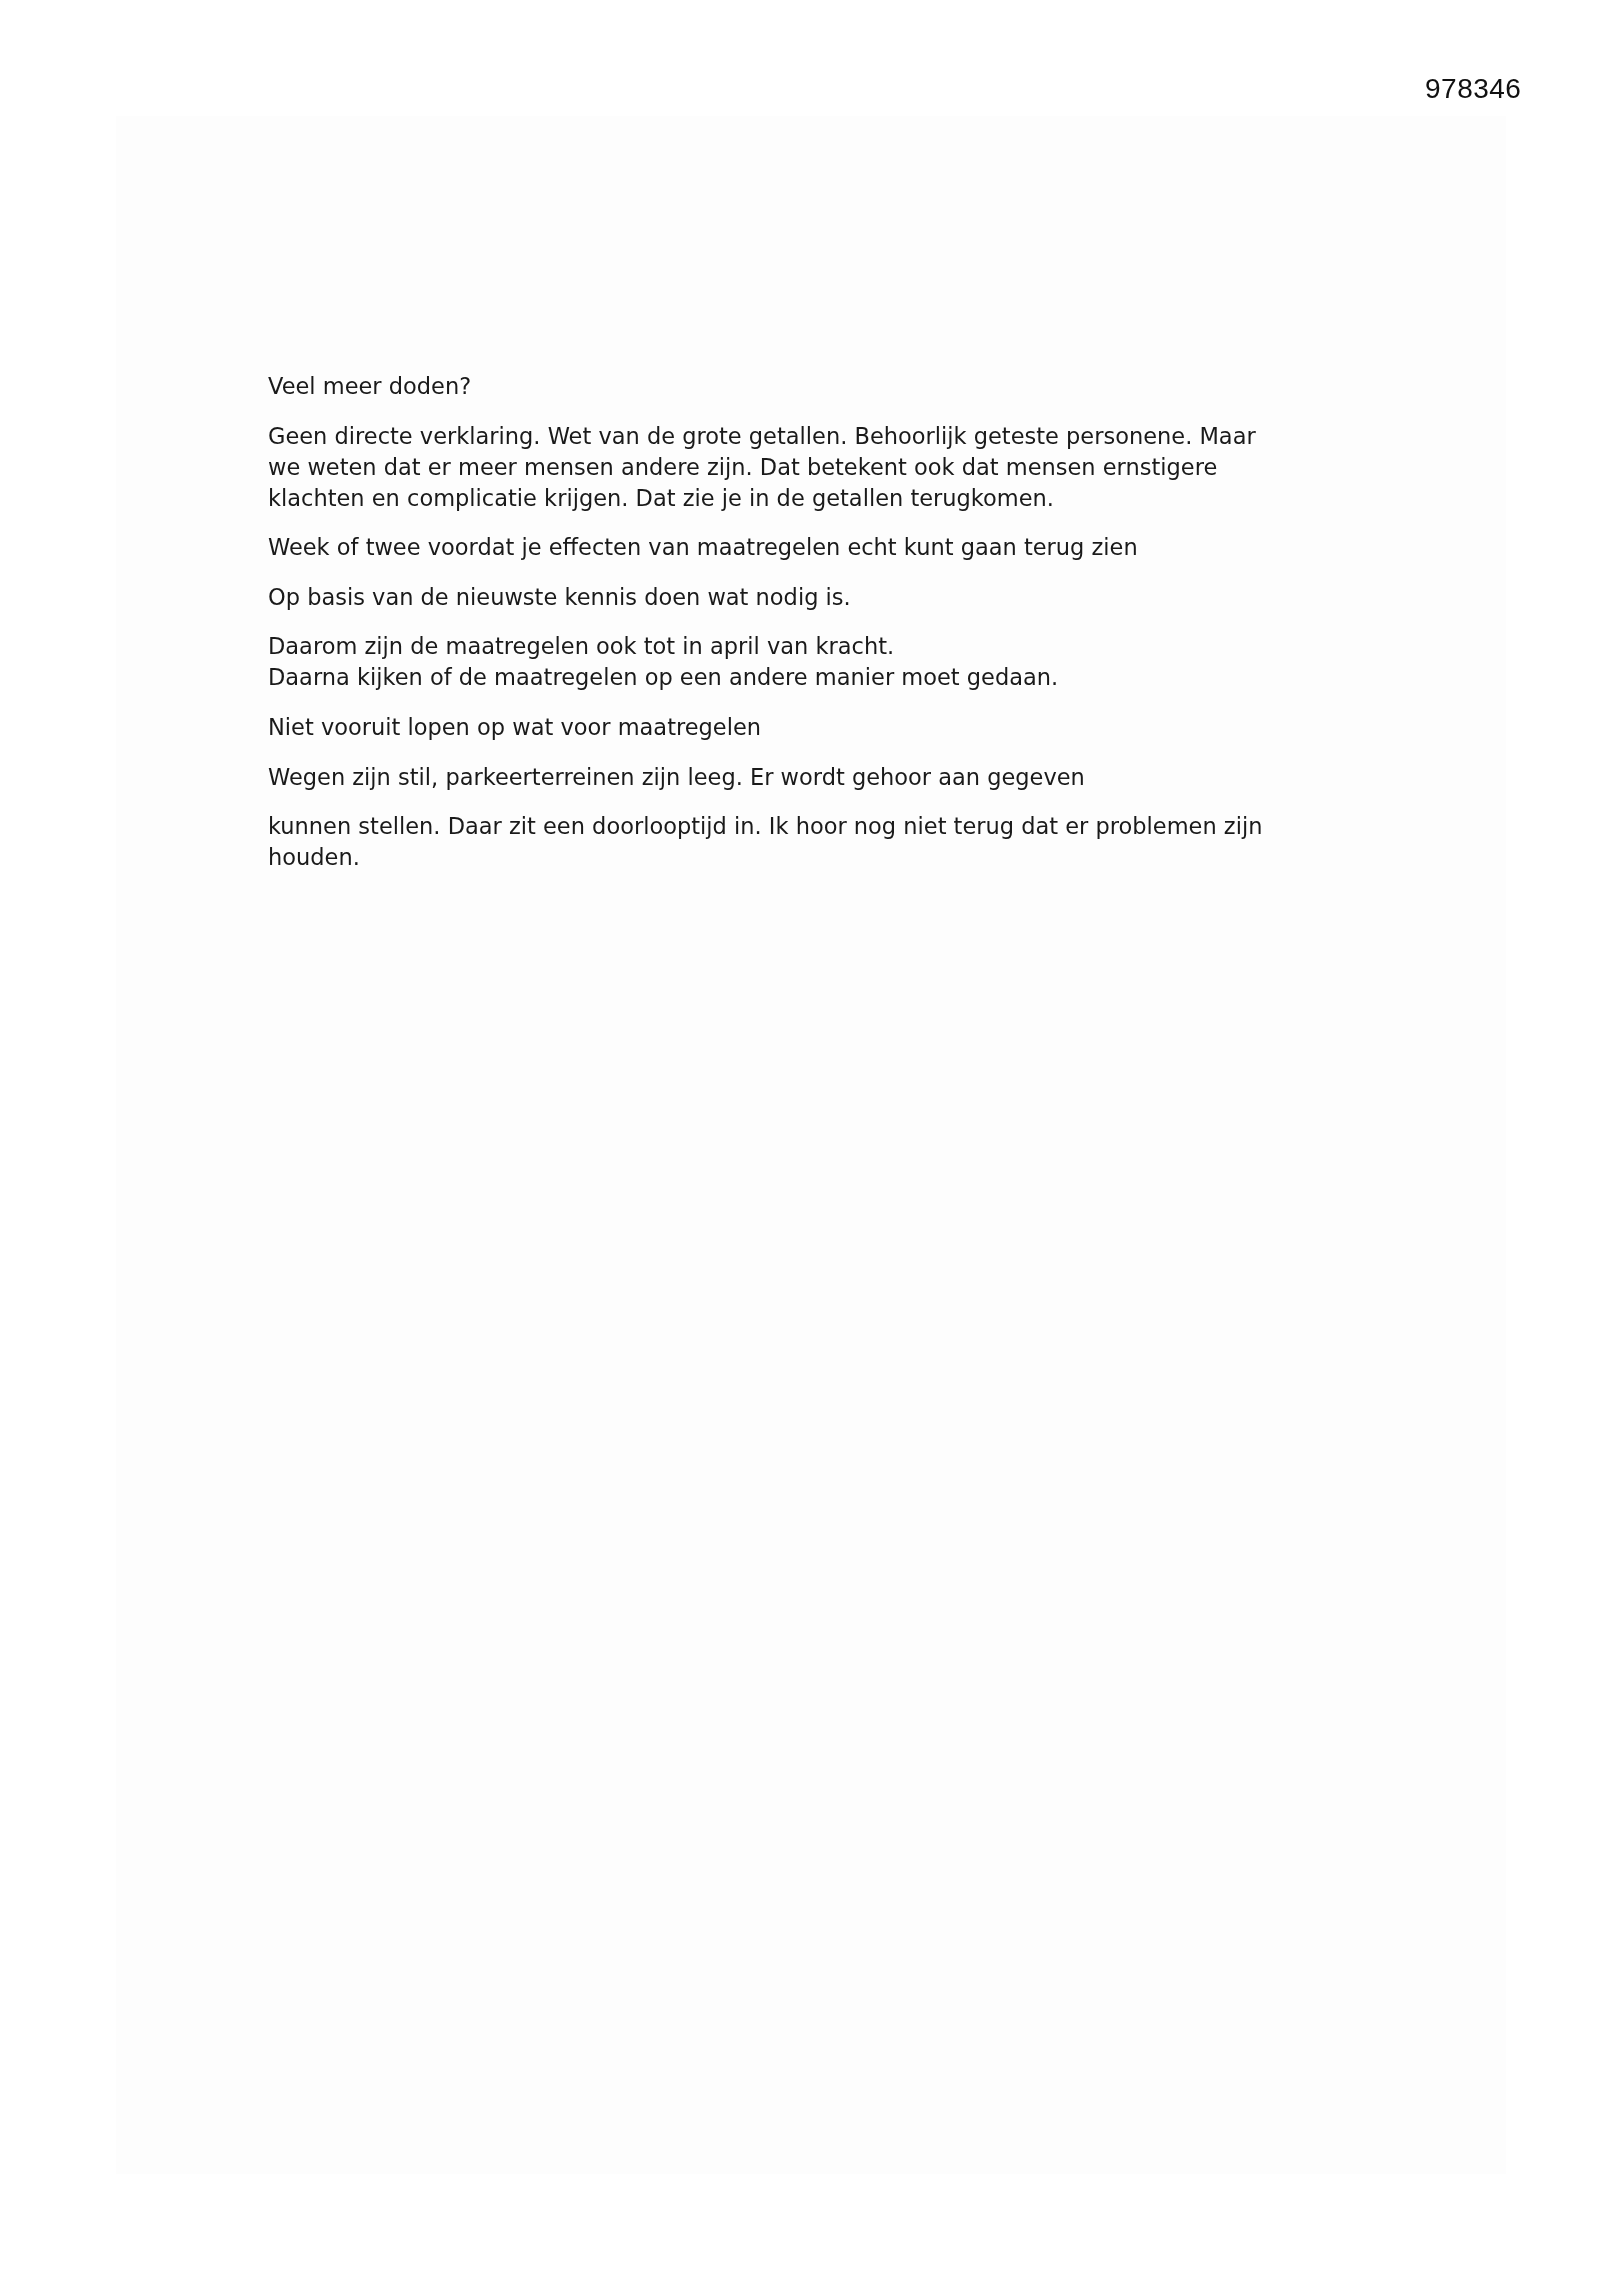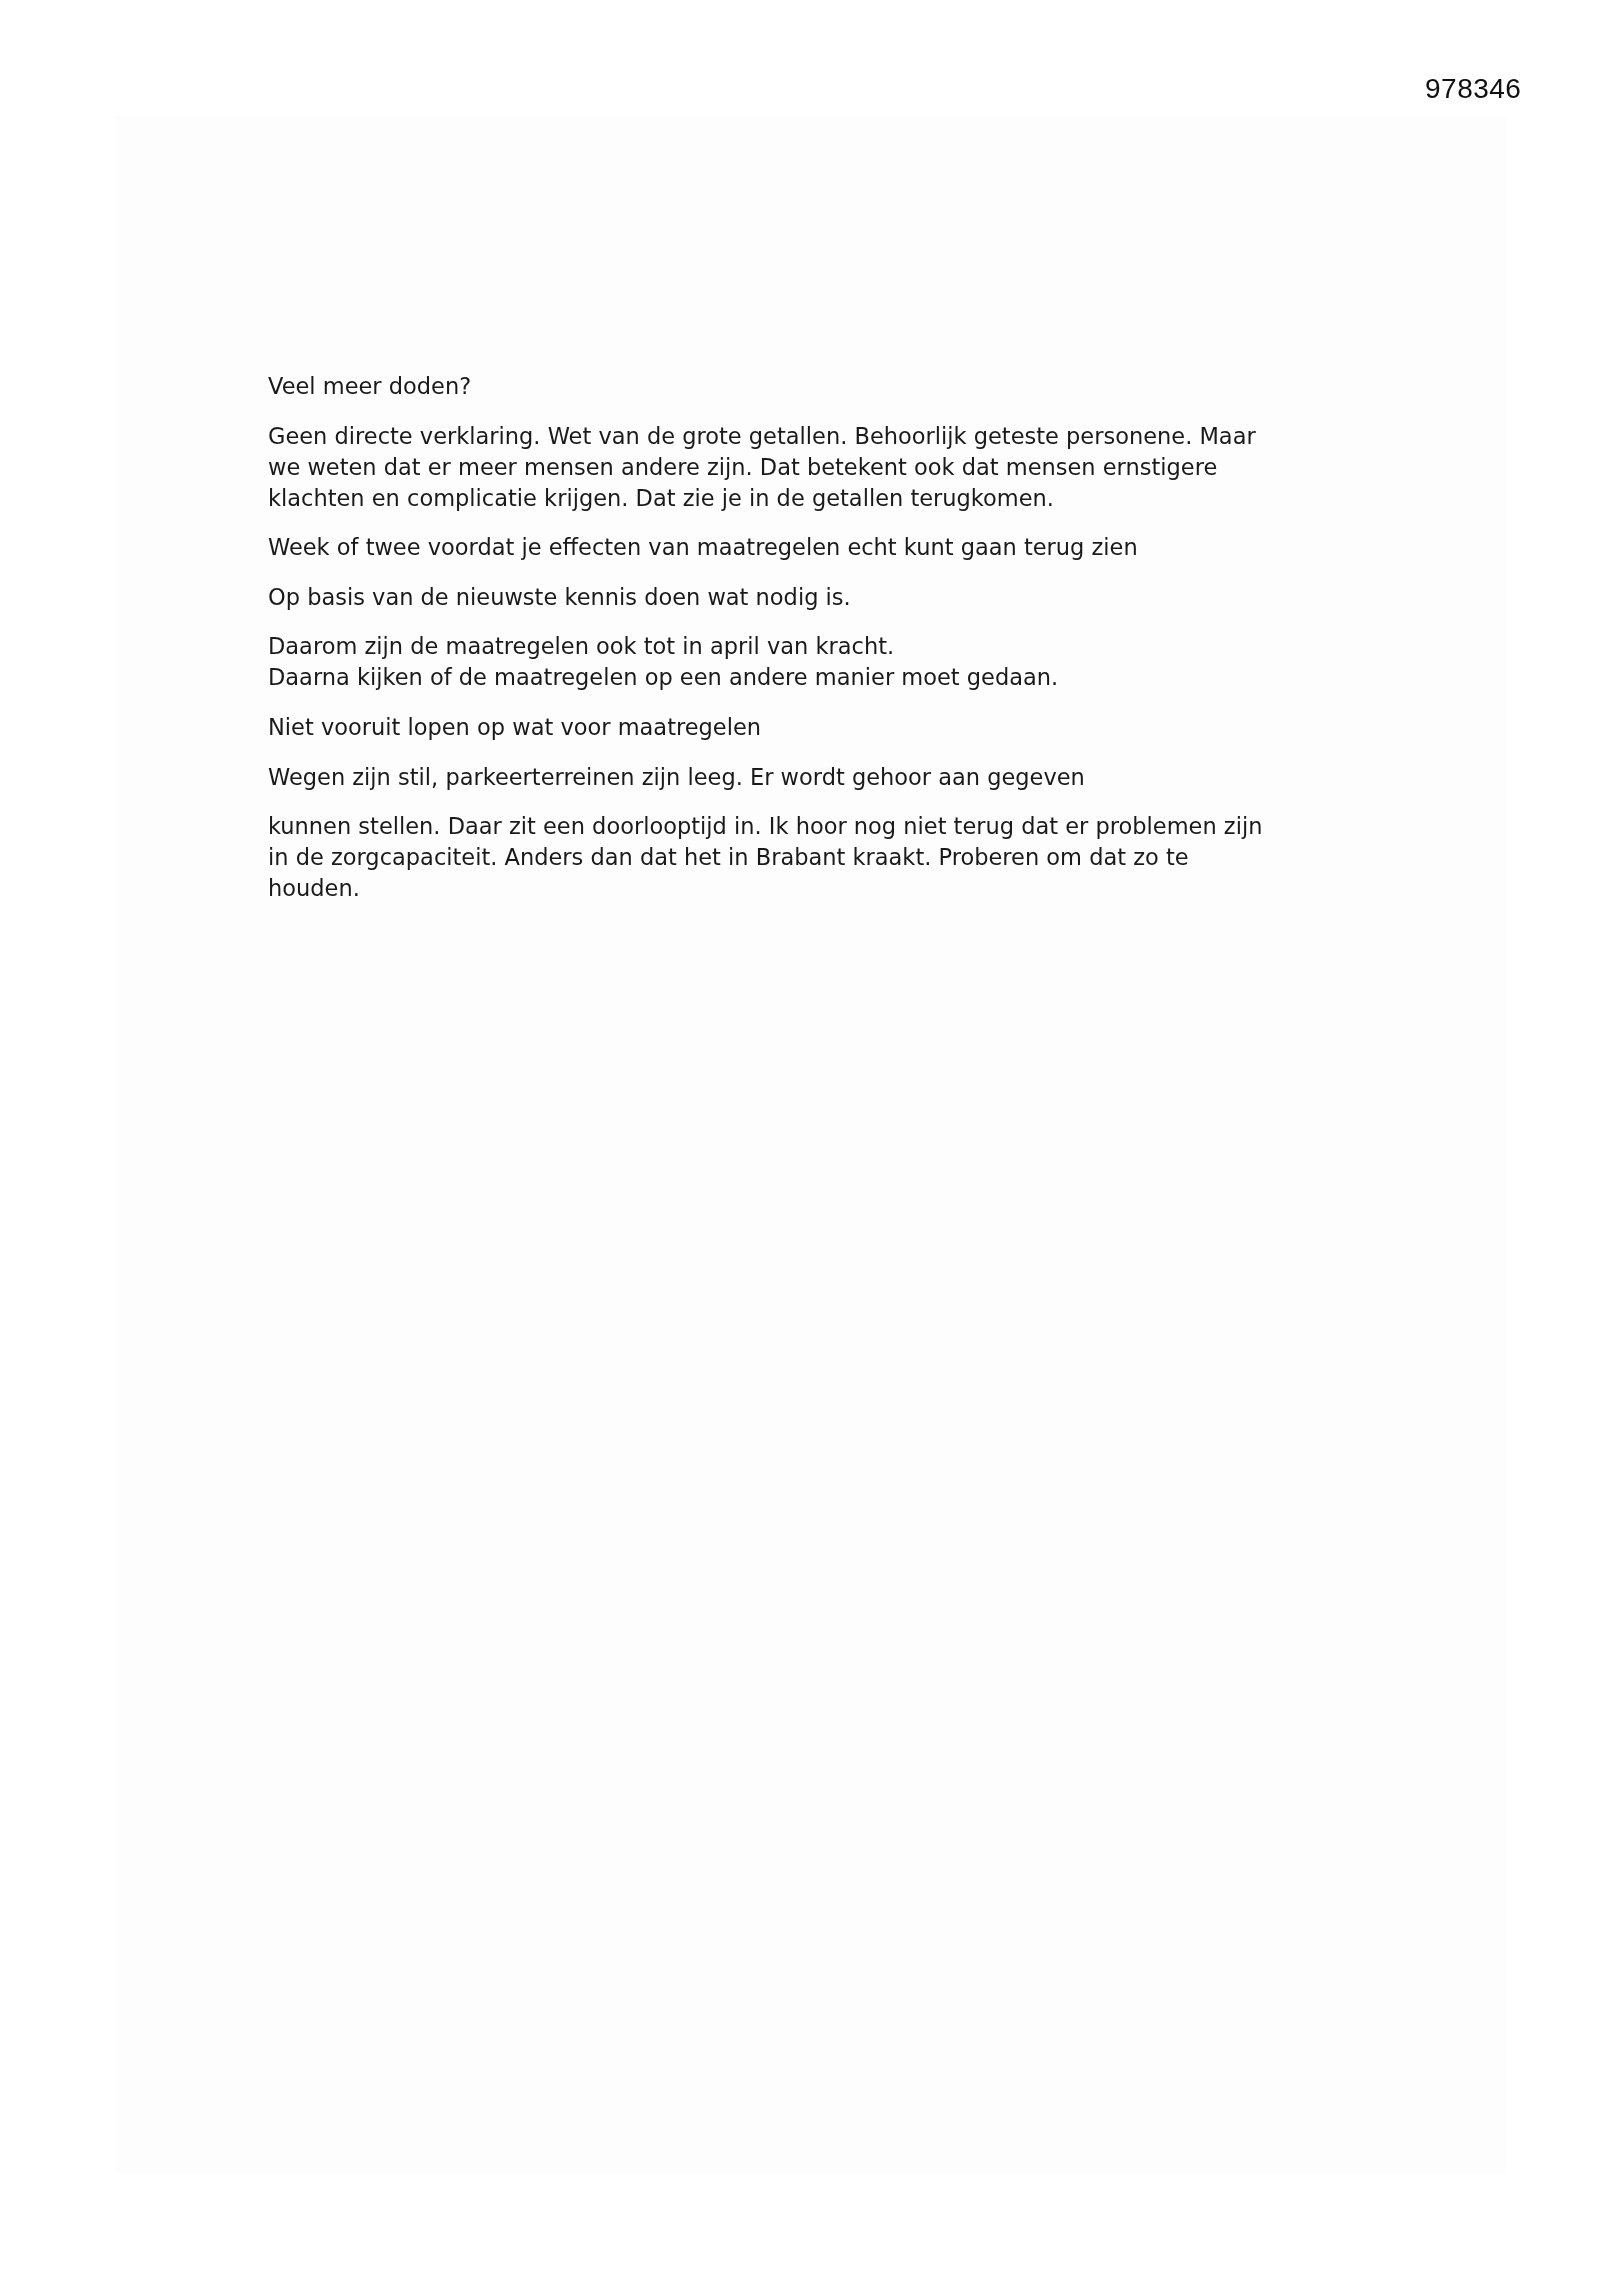--- a/index.html
+++ b/index.html
@@ -84,7 +84,6 @@
   </p>
   <p>
     <span class="line">kunnen stellen. Daar zit een doorlooptijd in. Ik hoor nog niet terug dat er problemen zijn</span>
-    <span class="line">in de zorgcapaciteit. Anders dan dat het in Brabant kraakt. Proberen om dat zo te</span>
     <span class="line">houden.</span>
   </p>
 </div>

